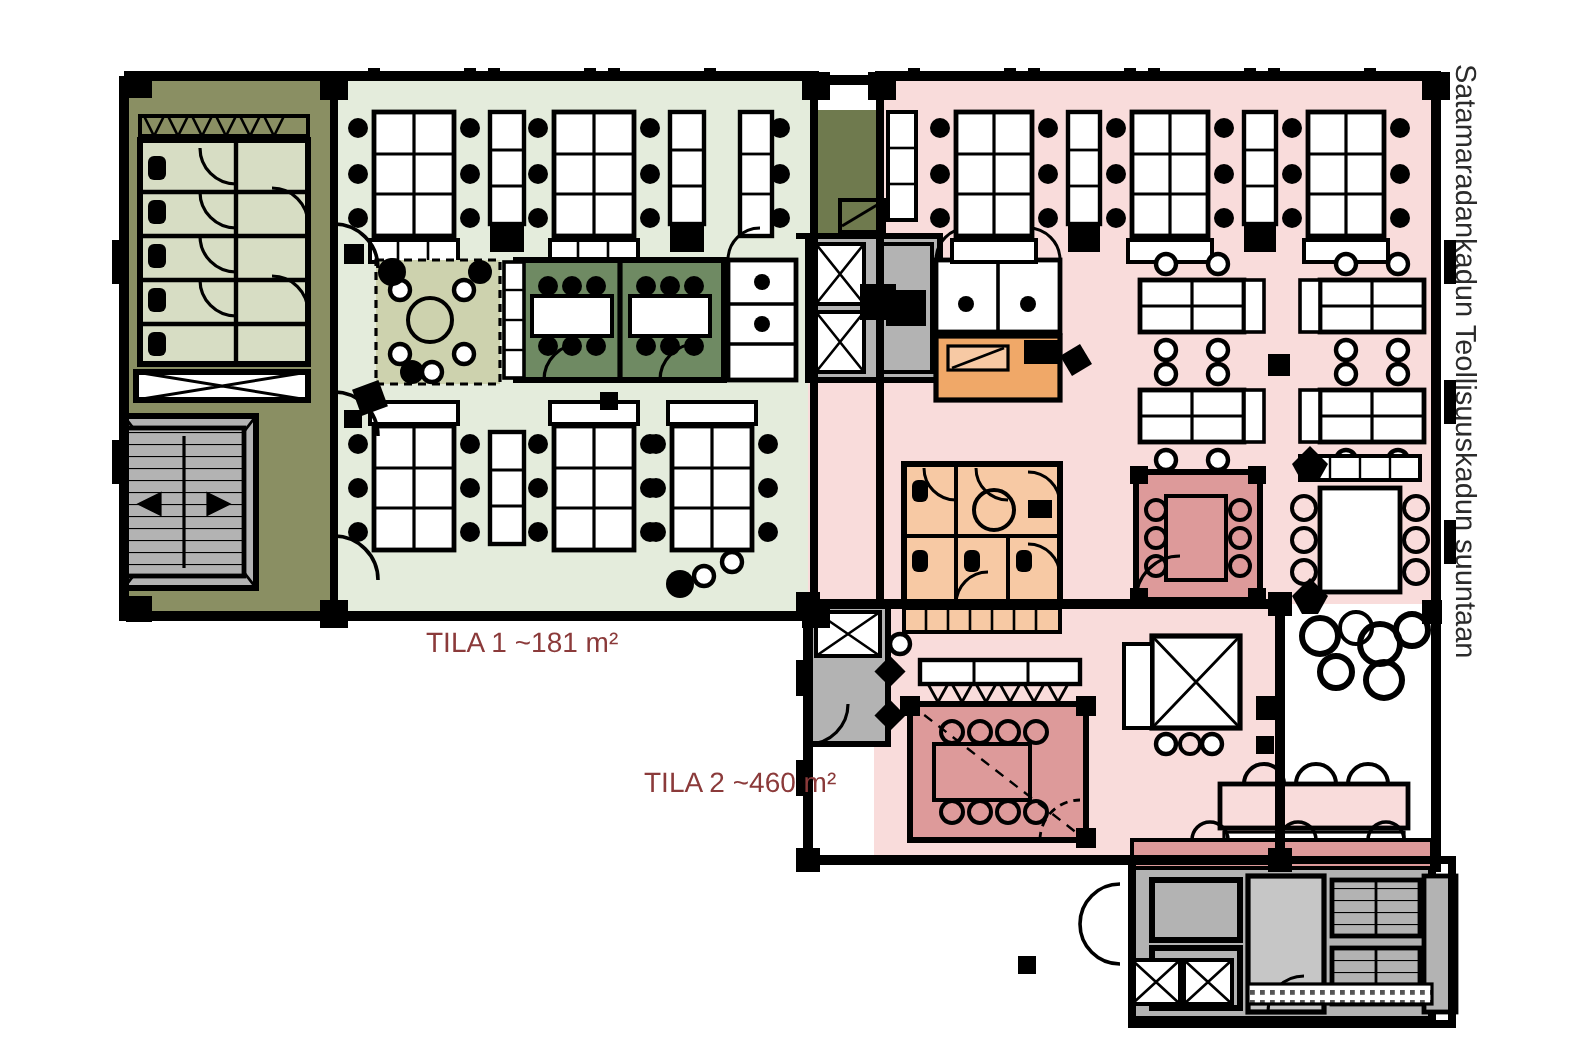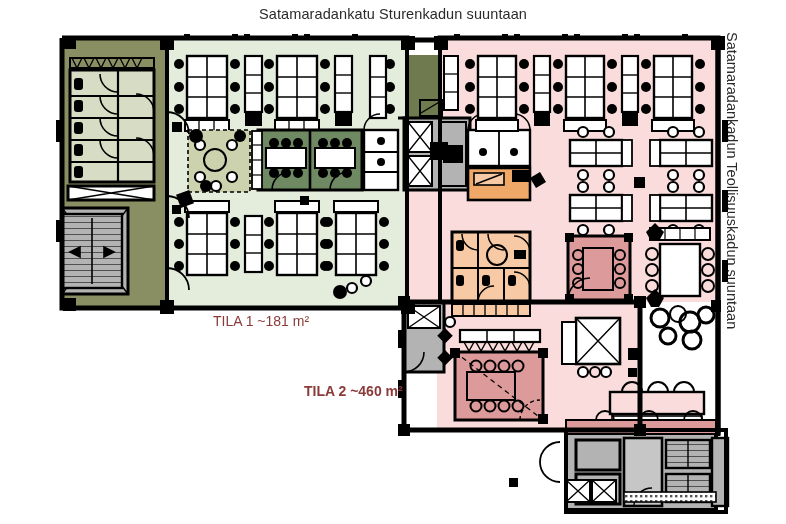--- a/index.html
+++ b/index.html
@@ -52,7 +52,6 @@
 
 <div id="page">
 
-  <div class="title-top">Satamaradankatu Sturenkadun suuntaan</div>
 
   <div class="title-right"><span>Satamaradankadun Teollisuuskadun suuntaan</span></div>
 

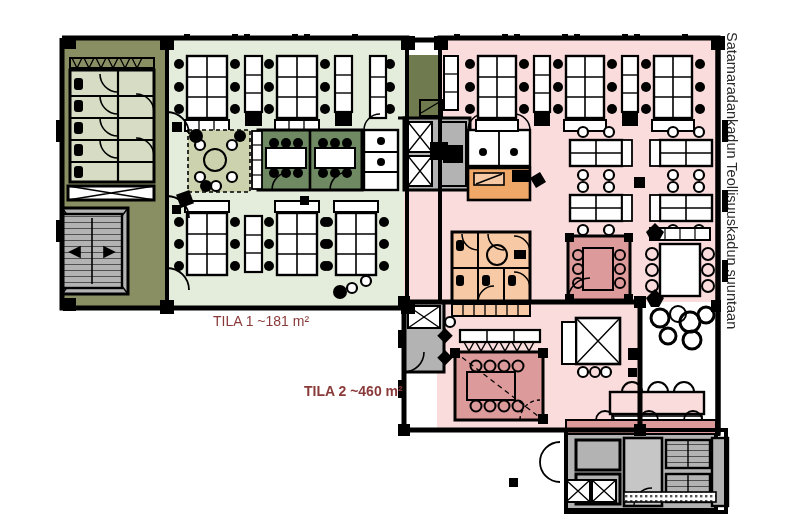--- a/index.html
+++ b/index.html
@@ -45,7 +45,7 @@
     font-family: "Liberation Sans", sans-serif;
   }
   #label-tila1 { left: 213px; top: 313px; }
-  #label-tila2 { left: 304px; top: 383px; font-weight: bold; }
+  #label-tila2 { left: 322px; top: 383px; }
 </style>
 </head>
 <body>

